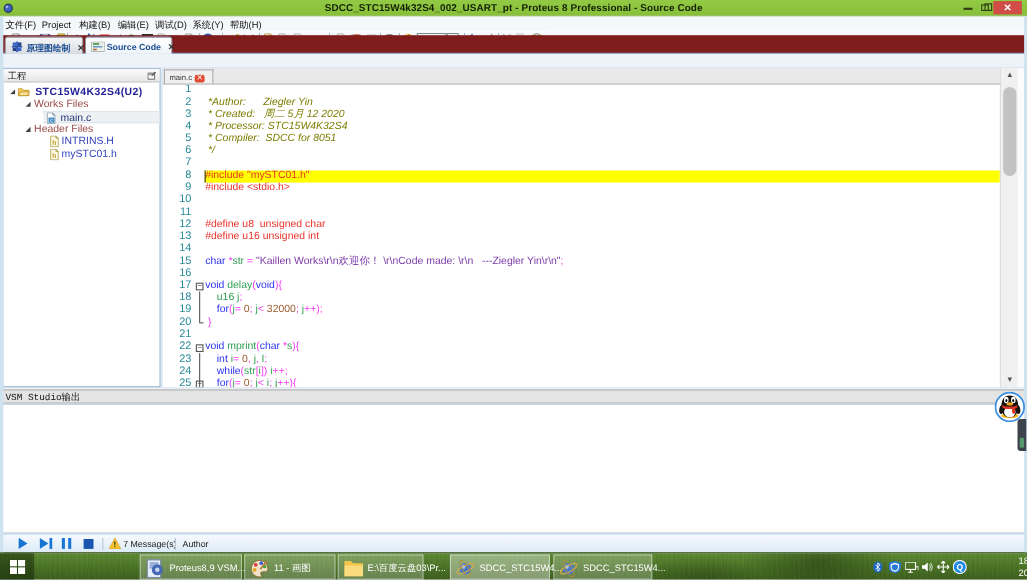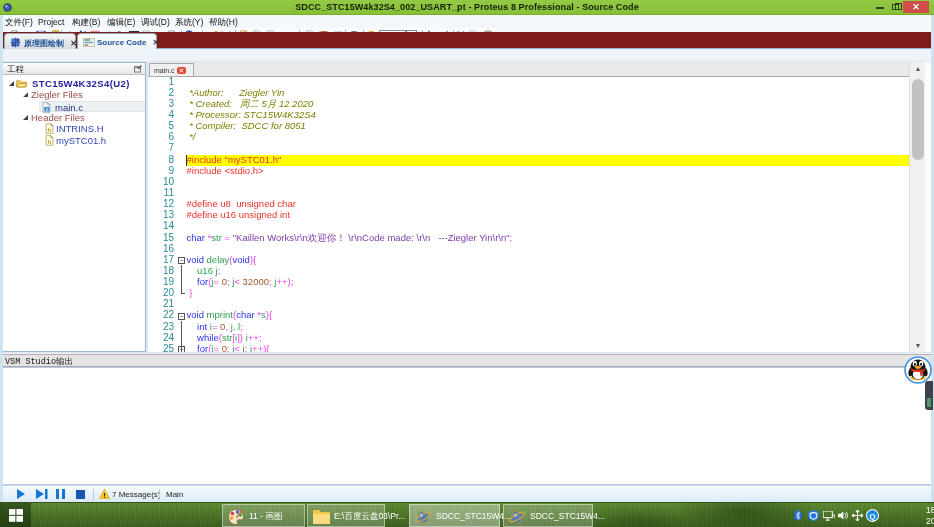--- a/index.html
+++ b/index.html
@@ -299,7 +299,7 @@
       </div>
     <div class="trow" style="top:26.3px">
         <span class="arr" style="left:20px;top:3px"></span>
-      <span style="position:absolute;left:28px;top:0;color:#9c4a48;">Ziegler Files</span>
+      <span style="position:absolute;left:28px;top:0;color:#9c4a48;">Works Files</span>
       </div>
     <div class="trow" style="top:37.6px;background:#eef1f4;border-top:1px solid #e0e4e8;border-bottom:1px solid #e0e4e8;left:36px;width:106px;">
       <svg class="ticon" style="left:2px;top:0px" viewBox="0 0 16 16">

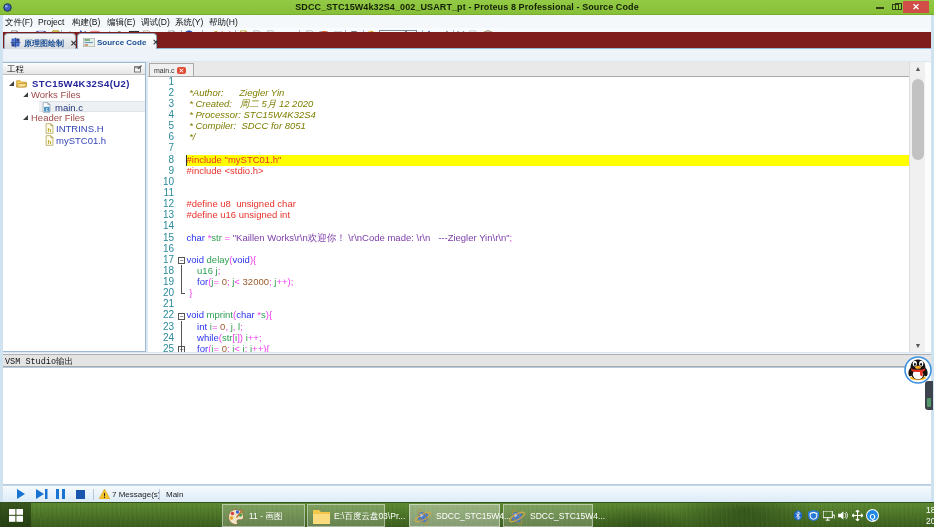--- a/index.html
+++ b/index.html
@@ -419,7 +419,7 @@
     </svg>
   <div class="abs" style="left:112px;top:4px;">7 Message(s)</div>
   <div class="abs" style="left:159px;top:3px;width:1px;height:11px;background:#b8c8d8;"></div>
-  <div class="abs" style="left:166px;top:4px;">Main</div>
+  <div class="abs" style="left:166px;top:4px;">Author</div>
 </div>
 <div id="taskbar">
   <div class="abs" style="left:0;top:0;width:31px;height:25px;background:rgba(10,25,5,0.45);"></div>

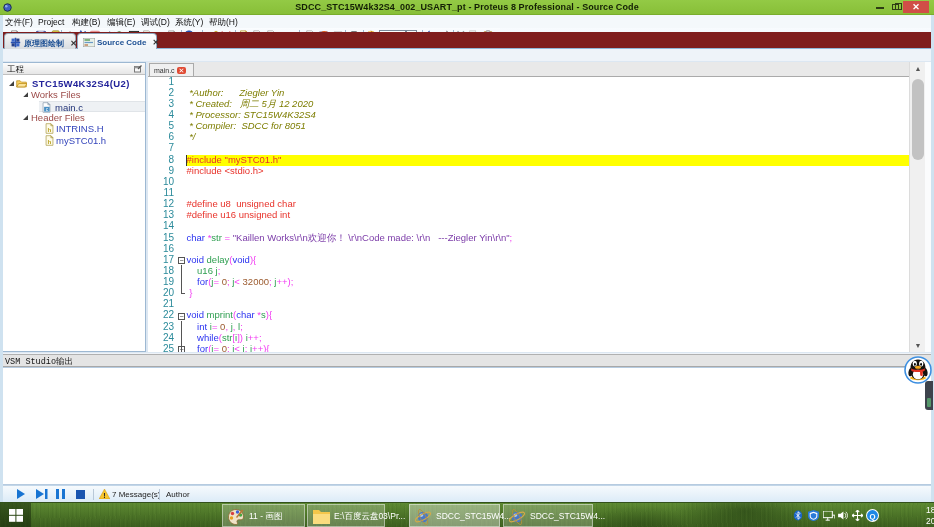--- a/index.html
+++ b/index.html
@@ -429,6 +429,15 @@
       <rect x="0" y="6.8" width="6.4" height="6" fill="#fff"></rect>
       <rect x="7.4" y="6.8" width="6.6" height="6" fill="#fff"></rect>
     </svg>
+  <div class="tbtn" style="left:127px;width:93px;">
+    <svg class="abs" style="left:5px;top:3px" width="16" height="18" viewBox="0 0 16 18">
+        <rect x="1" y="1" width="12" height="16" fill="#e8eef8" stroke="#7a8cb0" stroke-width="1"></rect>
+        <rect x="3" y="3" width="8" height="6" fill="#9ab0d8"></rect>
+        <circle cx="10" cy="10" r="5" fill="#4668b8"></circle>
+        <circle cx="10" cy="10" r="2" fill="#c8d8f0"></circle>
+      </svg>
+    <span class="lbl">Proteus8,9 VSM...</span>
+    </div>
   <div class="tbtn" style="left:222px;width:83px;">
     <svg class="abs" style="left:4px;top:3px" width="18" height="18" viewBox="0 0 18 18">
         <path d="M9 1.5 C4.5 1.5 1.5 4.8 1.5 9 C1.5 13.2 4.8 16.5 9 16.5 C10.5 16.5 11 15.5 10.2 14.2 C9.5 13 10.2 11.8 11.8 11.8 L14 11.8 C15.5 11.8 16.5 10.8 16.5 9 C16.5 4.8 13.5 1.5 9 1.5 Z" fill="#f0e3c8" stroke="#8a6a30" stroke-width="0.8"></path>

